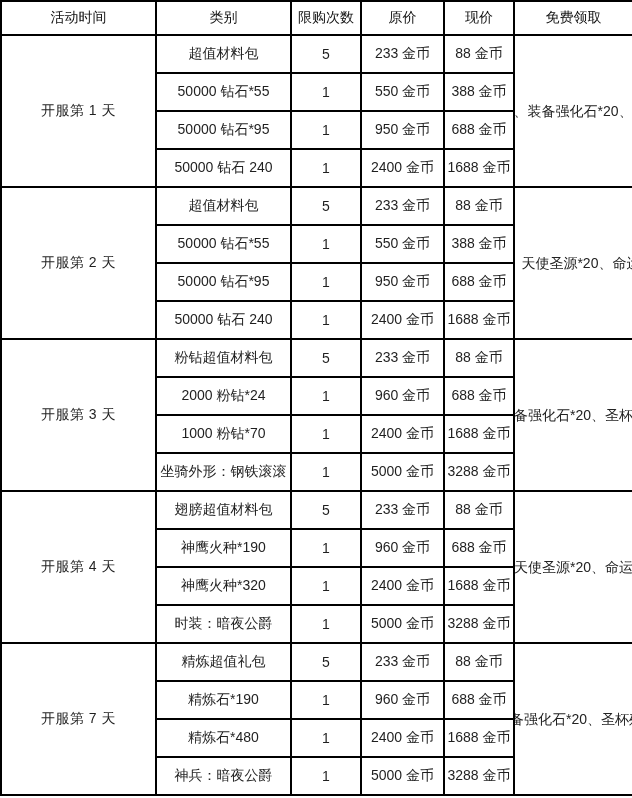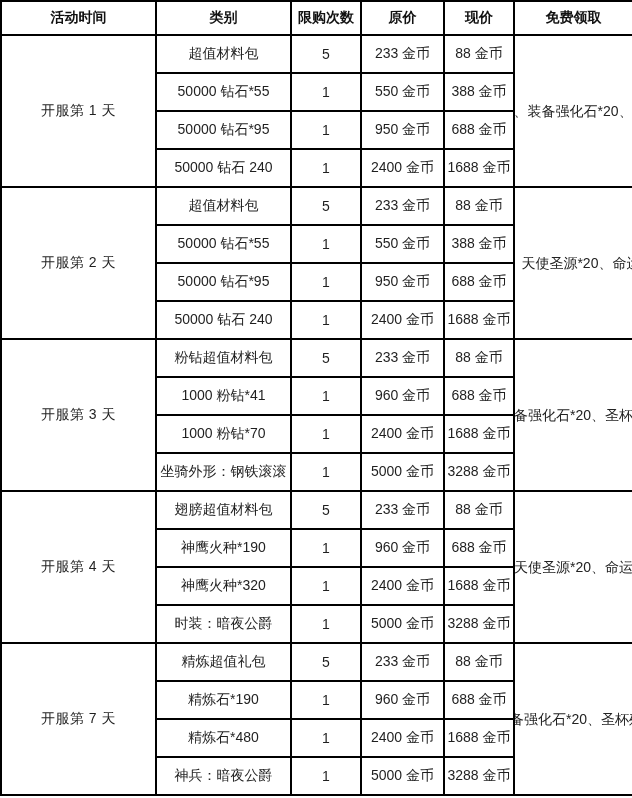--- a/index.html
+++ b/index.html
@@ -33,7 +33,7 @@
   table.promo thead tr { height: 34px; }
   table.promo tbody tr { height: 38px; }
   table.promo th {
-    font-weight: bold;
+    font-weight: normal;
     color: #111111;
   }
   td.time-cell {

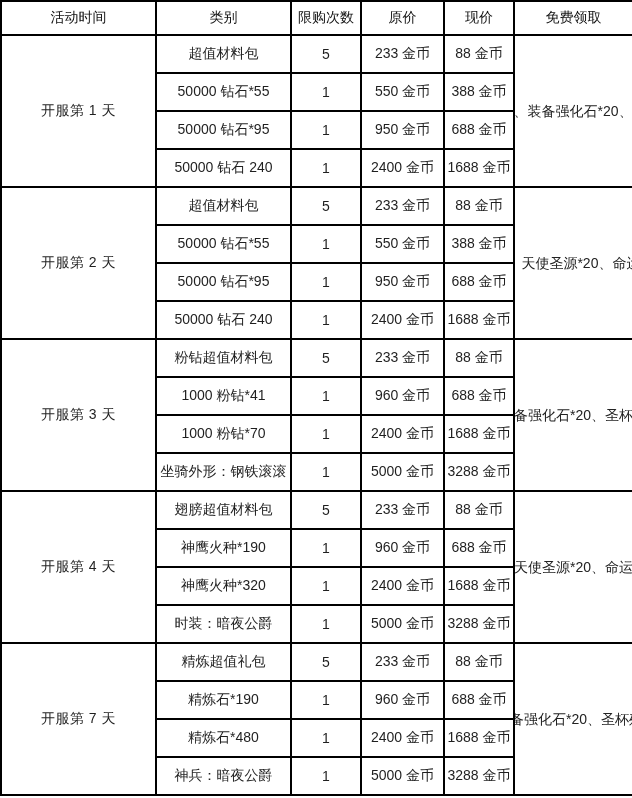--- a/index.html
+++ b/index.html
@@ -161,7 +161,7 @@
         </td>
       </tr>
       <tr>
-        <td class="item-cell">1000 粉钻*41</td>
+        <td class="item-cell">2000 粉钻*24</td>
         <td class="num-cell">1</td>
         <td class="price-cell">960 金币</td>
         <td class="price-cell">688 金币</td>

